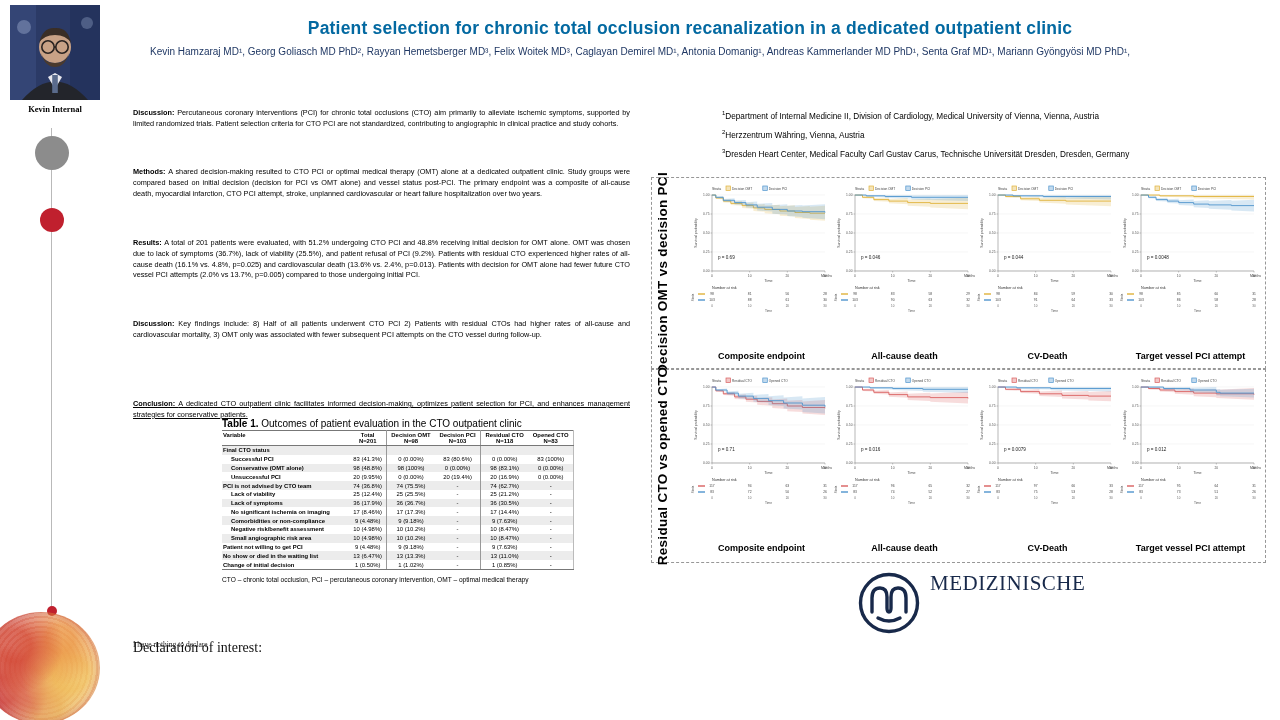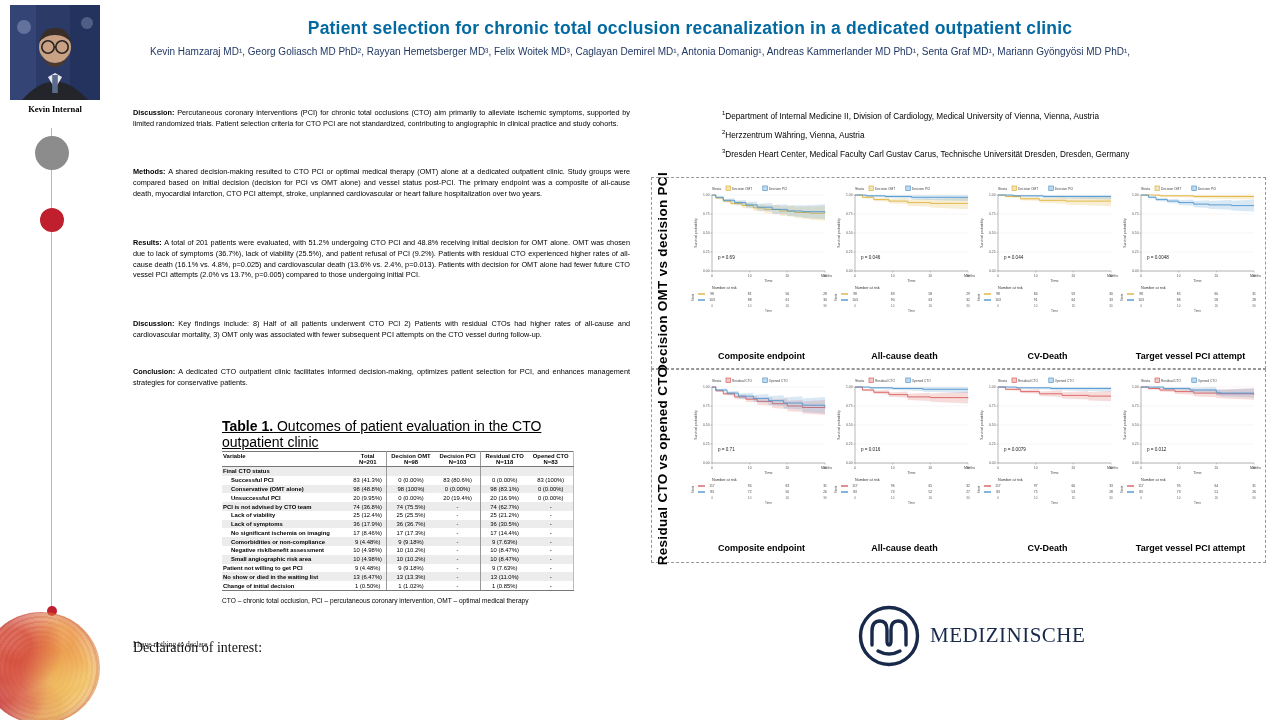--- a/index.html
+++ b/index.html
@@ -101,7 +101,7 @@
       <div class="section abs" style="top: 167px;"><b>Methods: </b><span>A shared decision-making resulted to CTO PCI or optimal medical therapy (OMT) alone at a dedicated outpatient clinic. Study groups were compared based on initial decision (decision for PCI vs OMT alone) and vessel status post-PCI. The primary endpoint was a composite of all-cause death, myocardial infarction, CTO PCI attempt, stroke, unplanned cardiovascular or heart failure hospitalization over two years.</span></div>
       <div class="section abs" style="top: 238px;"><b>Results: </b><span>A total of 201 patients were evaluated, with 51.2% undergoing CTO PCI and 48.8% receiving initial decision for OMT alone. OMT was chosen due to lack of symptoms (36.7%), lack of viability (25.5%), and patient refusal of PCI (9.2%). Patients with residual CTO experienced higher rates of all-cause death (16.1% vs. 4.8%, p=0.025) and cardiovascular death (13.6% vs. 2.4%, p=0.013). Patients with decision for OMT alone had fewer future CTO vessel PCI attempts (2.0% vs 13.7%, p=0.005) compared to those undergoing initial PCI.</span></div>
       <div class="section abs" style="top: 319px;"><b>Discussion: </b><span>Key findings include: 8) Half of all patients underwent CTO PCI 2) Patients with residual CTOs had higher rates of all-cause and cardiovascular mortality, 3) OMT only was associated with fewer subsequent PCI attempts on the CTO vessel during follow-up.</span></div>
-      <div class="section abs" style="top: 367px;"><b>Conclusion: </b><span>A dedicated CTO outpatient clinic facilitates informed decision-making, optimizes patient selection for PCI, and enhances management strategies for conservative patients.</span></div>
+      <div class="section abs" style="top: 399px; text-decoration: underline;"><b>Conclusion: </b><span>A dedicated CTO outpatient clinic facilitates informed decision-making, optimizes patient selection for PCI, and enhances management strategies for conservative patients.</span></div>
     </div>
 
   <div id="affil" class="abs">

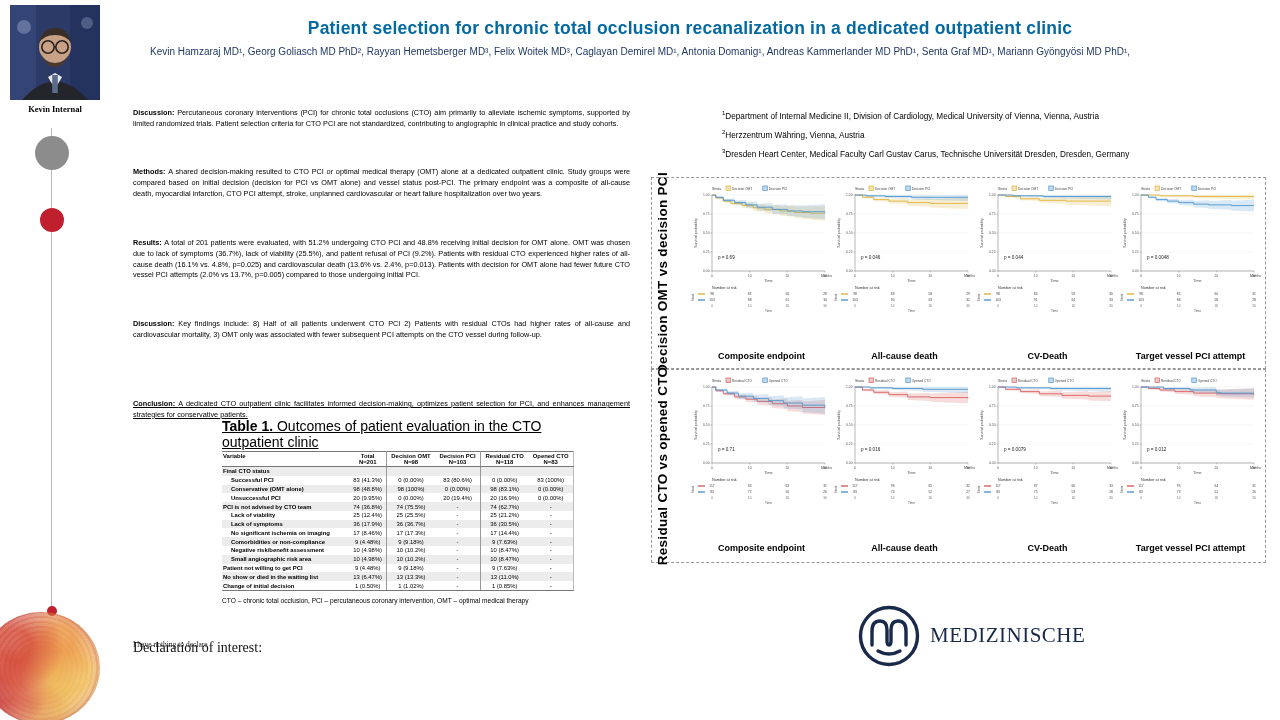--- a/index.html
+++ b/index.html
@@ -36,7 +36,7 @@
   sup{font-size:6px;}
   
   #tablewrap{left:222px;top:418px;width:352px;}
-  #tcaption{font-size:14px;margin-bottom:1px;text-decoration:underline;}
+  #tcaption{font-size:10px;margin-bottom:1px;}
   #tcaption b{font-weight:bold;}
   table{border-collapse:collapse;width:352px;font-size:5.9px;}
   th{font-weight:bold;text-align:center;vertical-align:top;padding:1px 1px;border-top:1px solid #777;border-bottom:1px solid #777;}

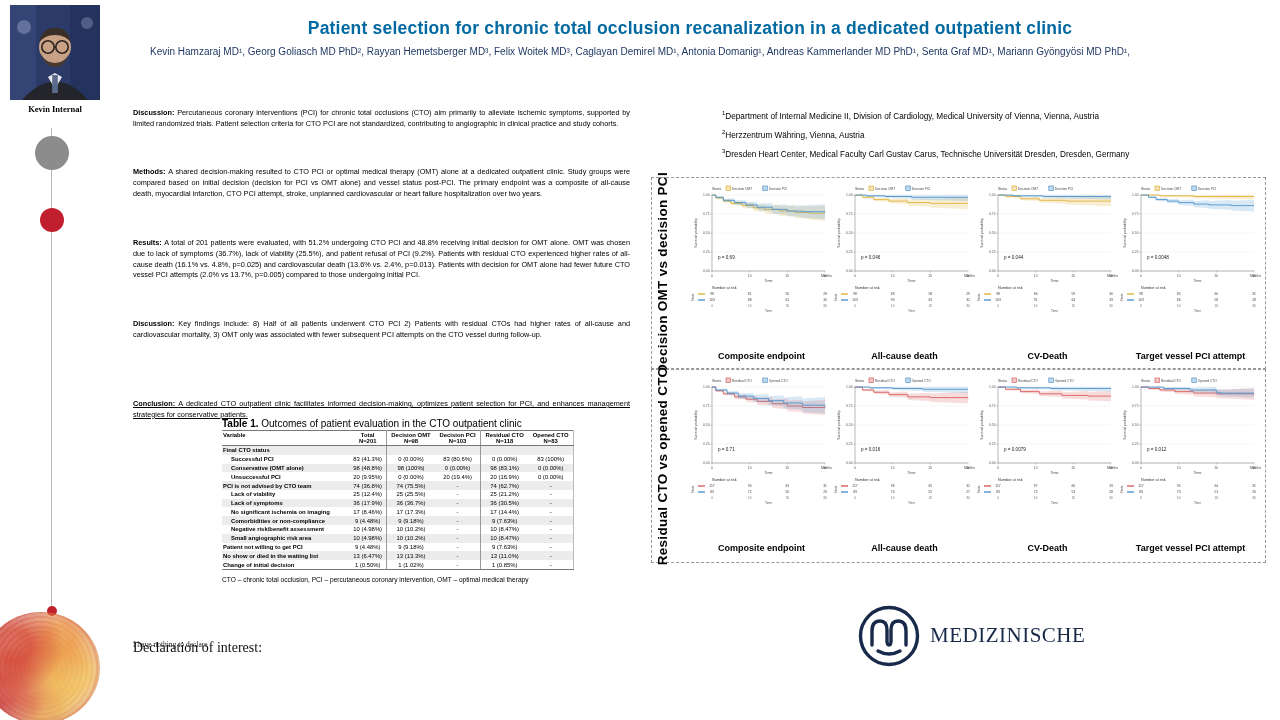--- a/index.html
+++ b/index.html
@@ -59,7 +59,7 @@
   .km{position:relative;width:143px;height:182px;}
   .km-title{position:absolute;bottom:2px;width:100%;text-align:center;font-weight:bold;font-size:9px;}
   
-  #logo{left:858px;top:572px;display:flex;align-items:center;margin-top:33px;}
+  #logo{left:858px;top:572px;display:flex;align-items:flex-start;}
   #logo-text{margin-left:10px;font-family:"Liberation Serif",serif;font-size:21px;line-height:1.12;color:#18294a;letter-spacing:.5px;}
   
   #decl-h{left:133px;top:640px;font-family:"Liberation Serif",serif;font-size:14px;color:#111;}

